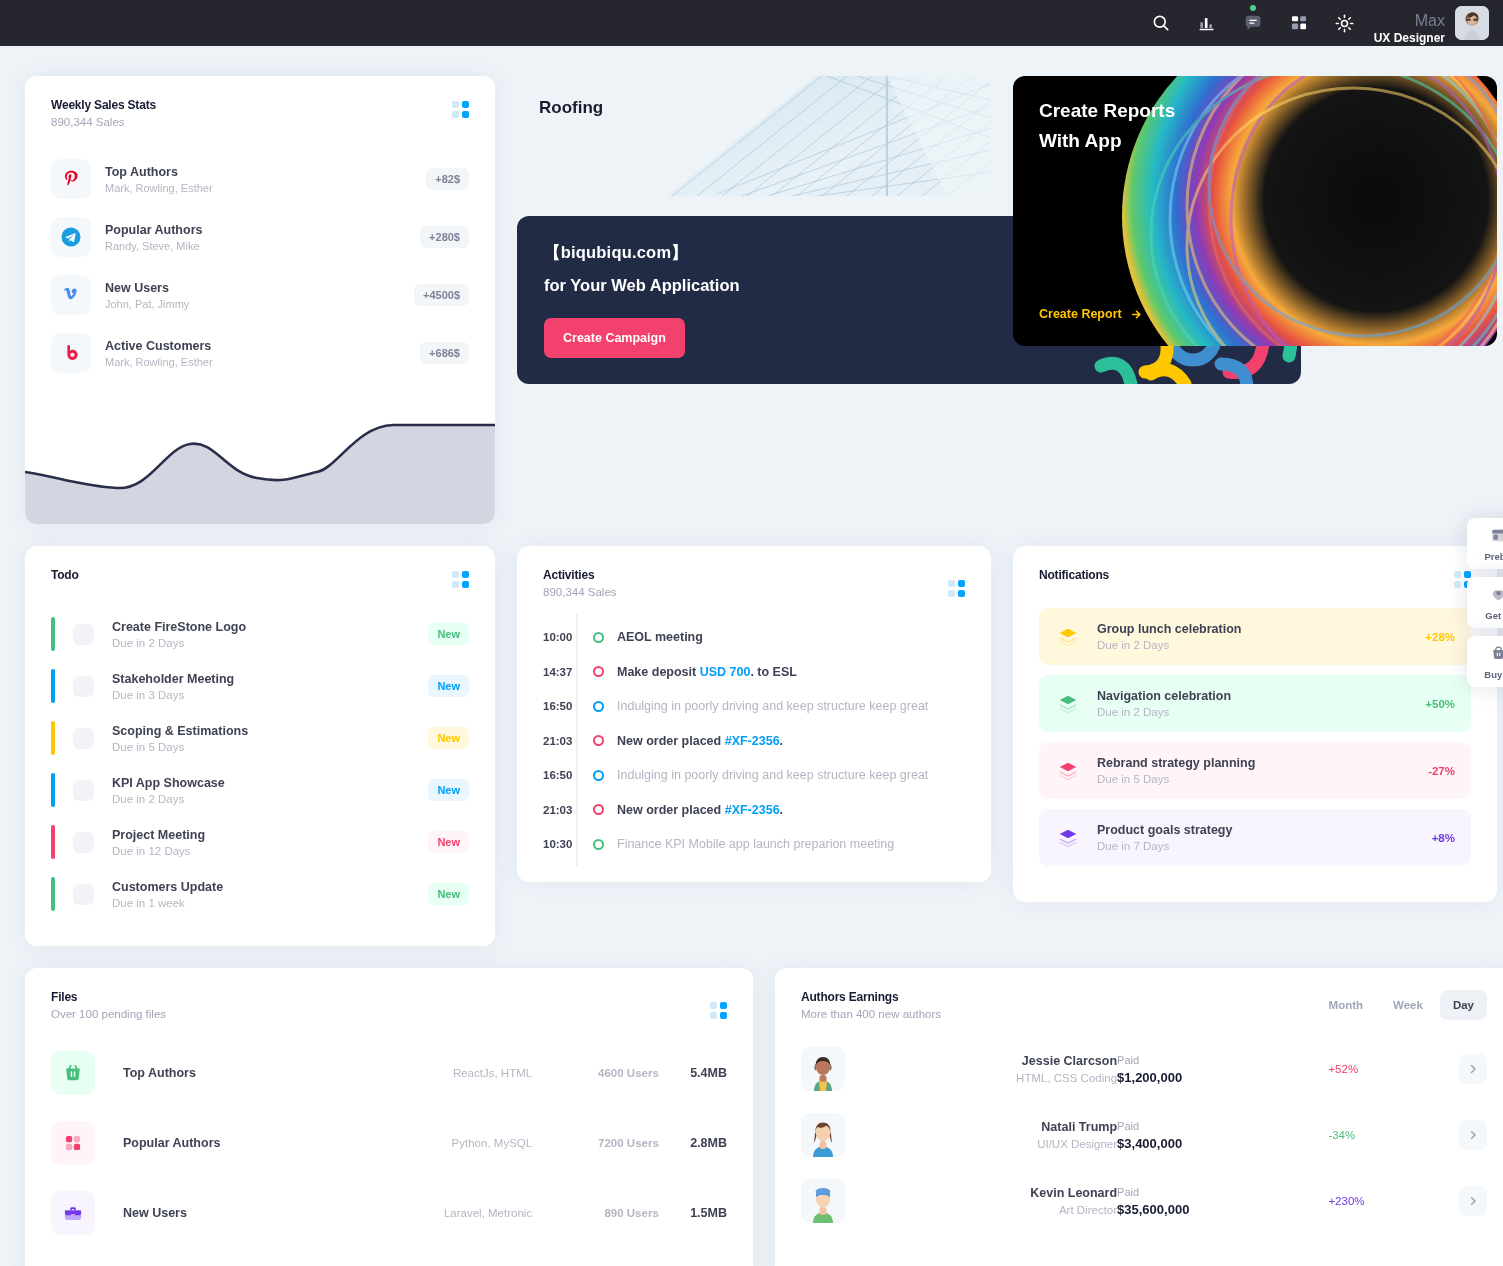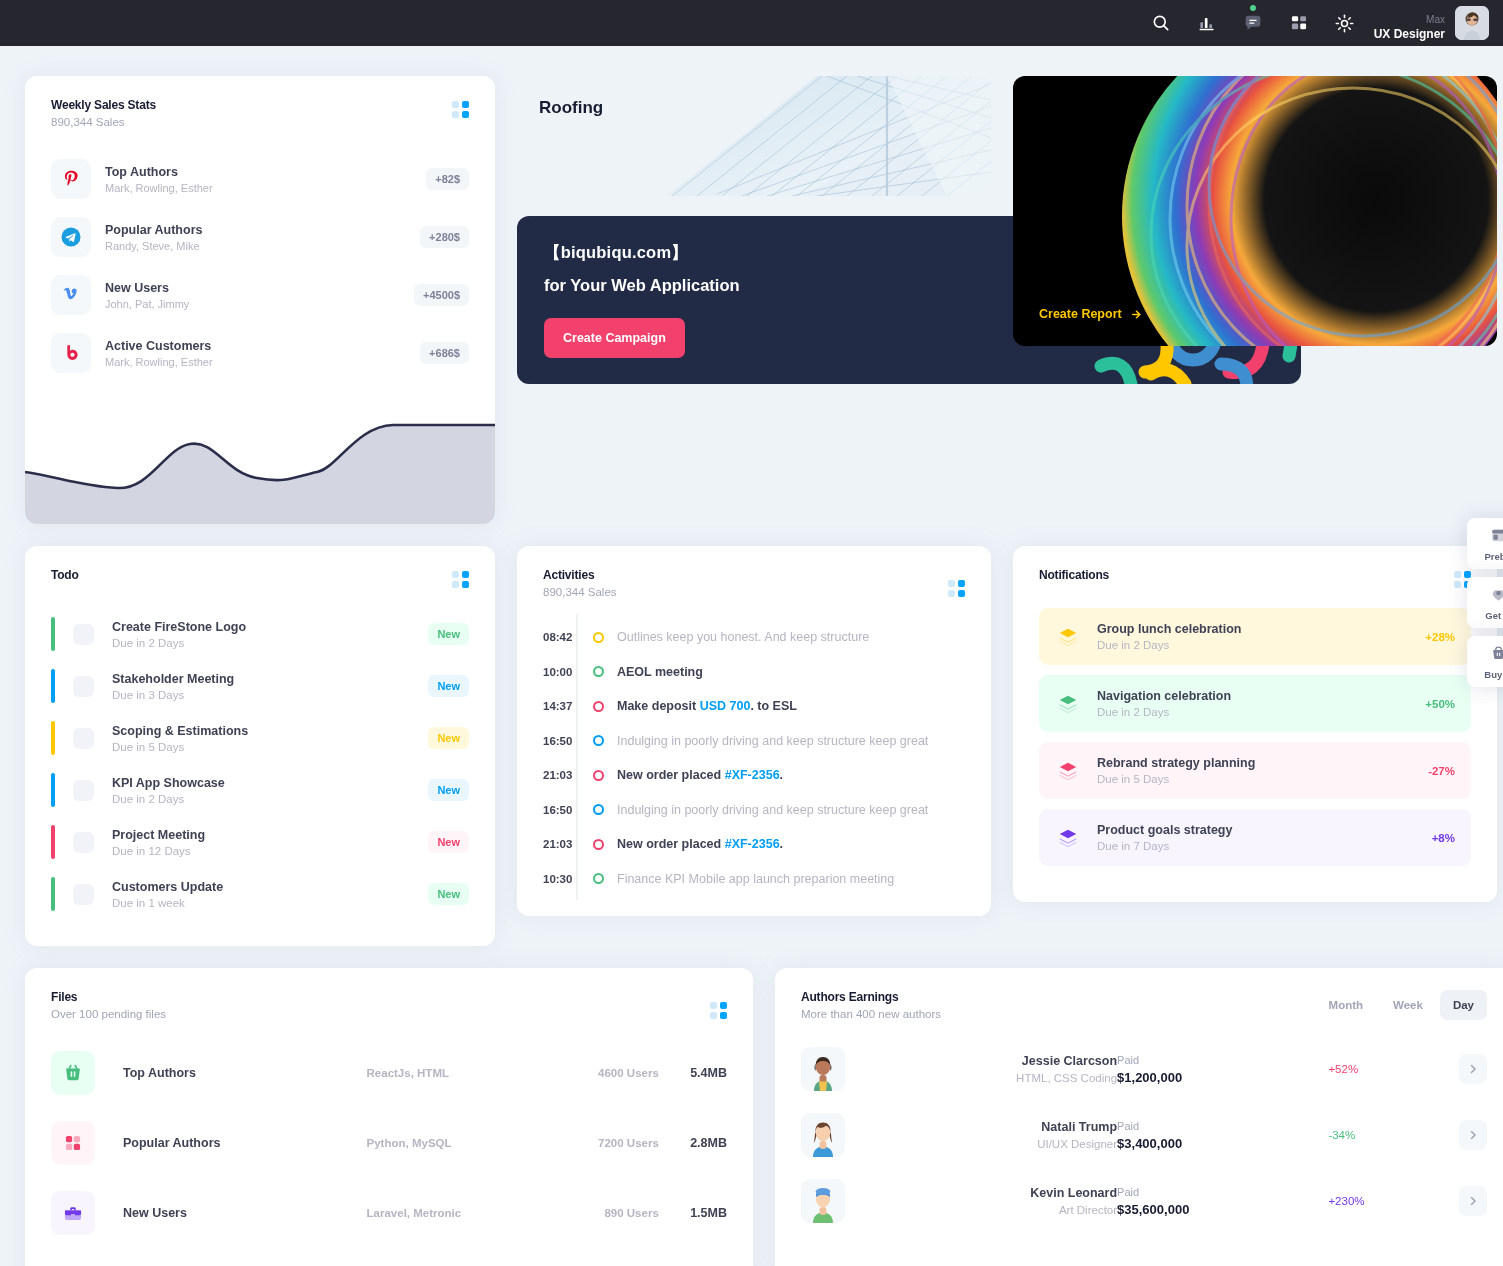--- a/index.html
+++ b/index.html
@@ -29,7 +29,7 @@
   }
   .user-block { display: flex; align-items: center; gap: 10px; margin-left: 14px; }
   .user-text { text-align: right; line-height: 1.25; }
-  .user-name { font-size: 10px; color: #7c7f92; margin-top: 10px; }
+  .user-name { font-size: 16px; color: #7c7f92; margin-top: 10px; }
   .user-role { font-size: 12px; font-weight: bold; color: #ffffff; }
   .avatar-wrap {
     width: 34px; height: 34px; border-radius: 7px; overflow: hidden;

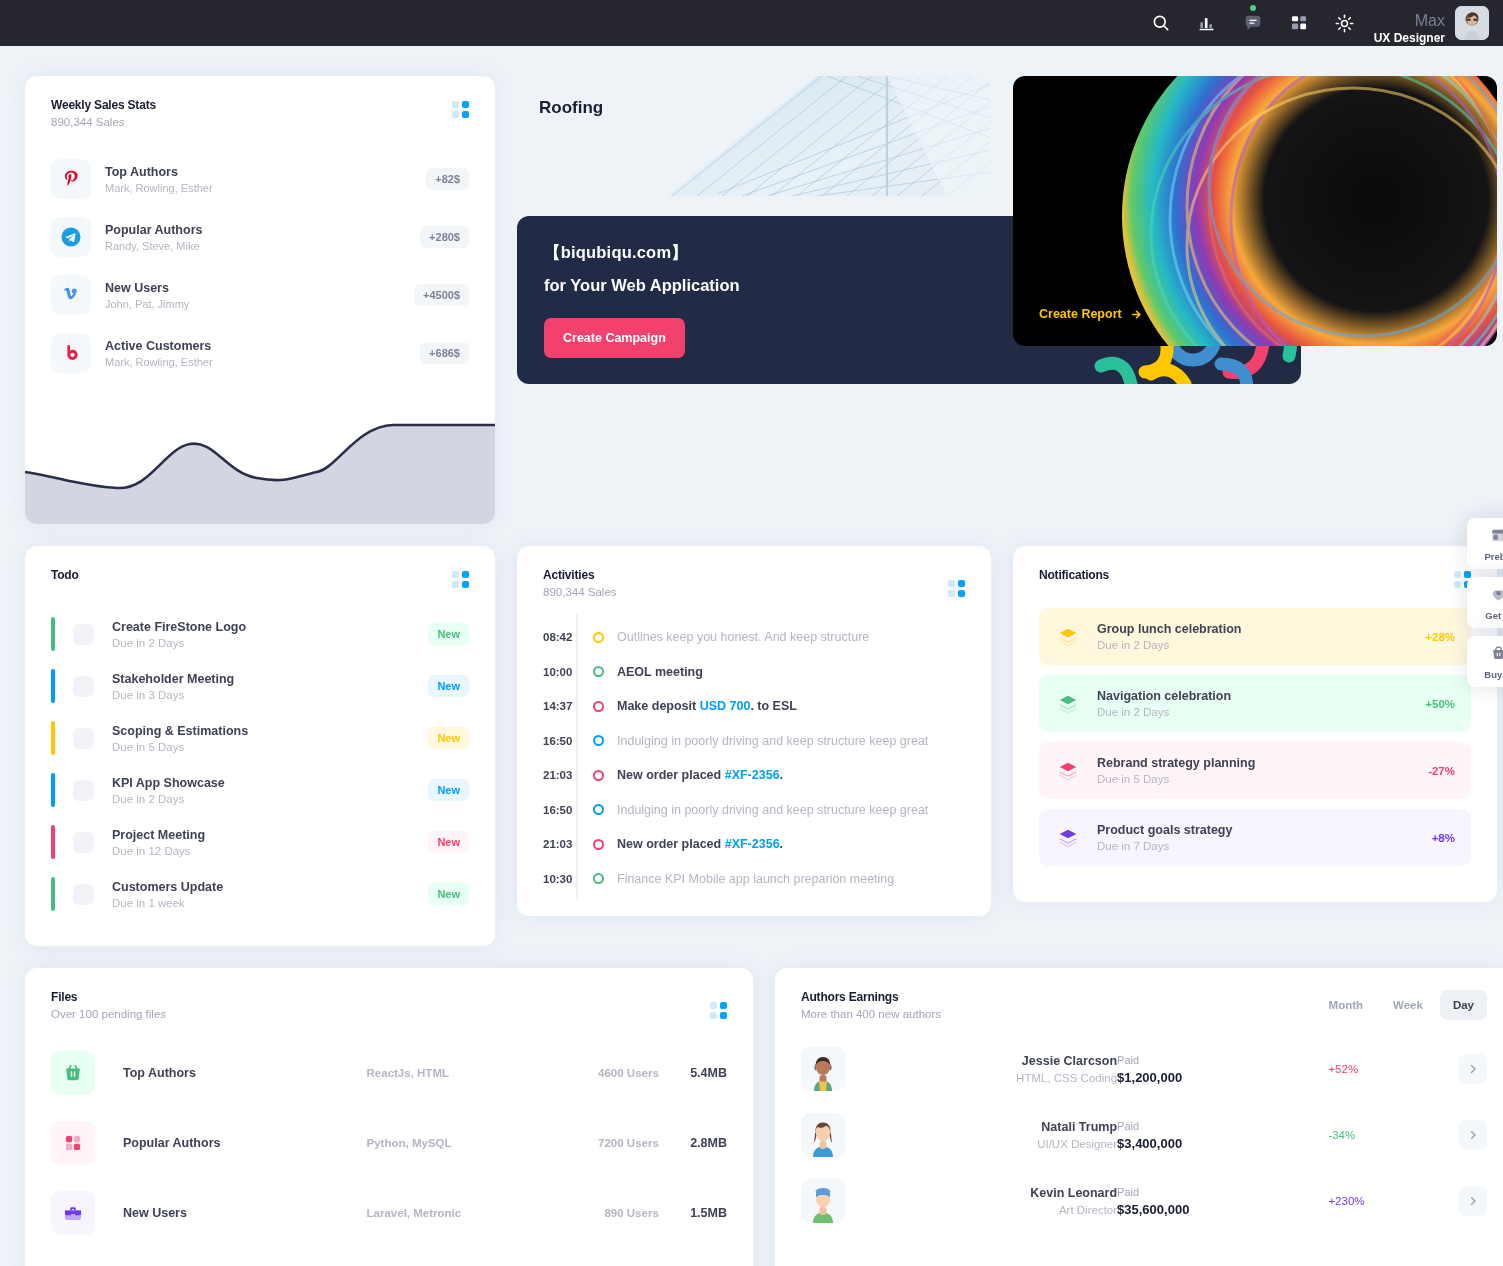--- a/index.html
+++ b/index.html
@@ -454,6 +454,10 @@
             <ellipse cx="246" cy="180" rx="154" ry="150" stroke="#5fa7ef"></ellipse>
           </g>
         </svg>
+        <div class="rp-title">
+          <div>Create Reports</div>
+          <div>With App</div>
+        </div>
         <div class="rp-link">
           <span>Create Report</span>
           <svg width="13" height="13" viewBox="0 0 24 24" fill="none" stroke="#ffc700" stroke-width="3" stroke-linecap="round">

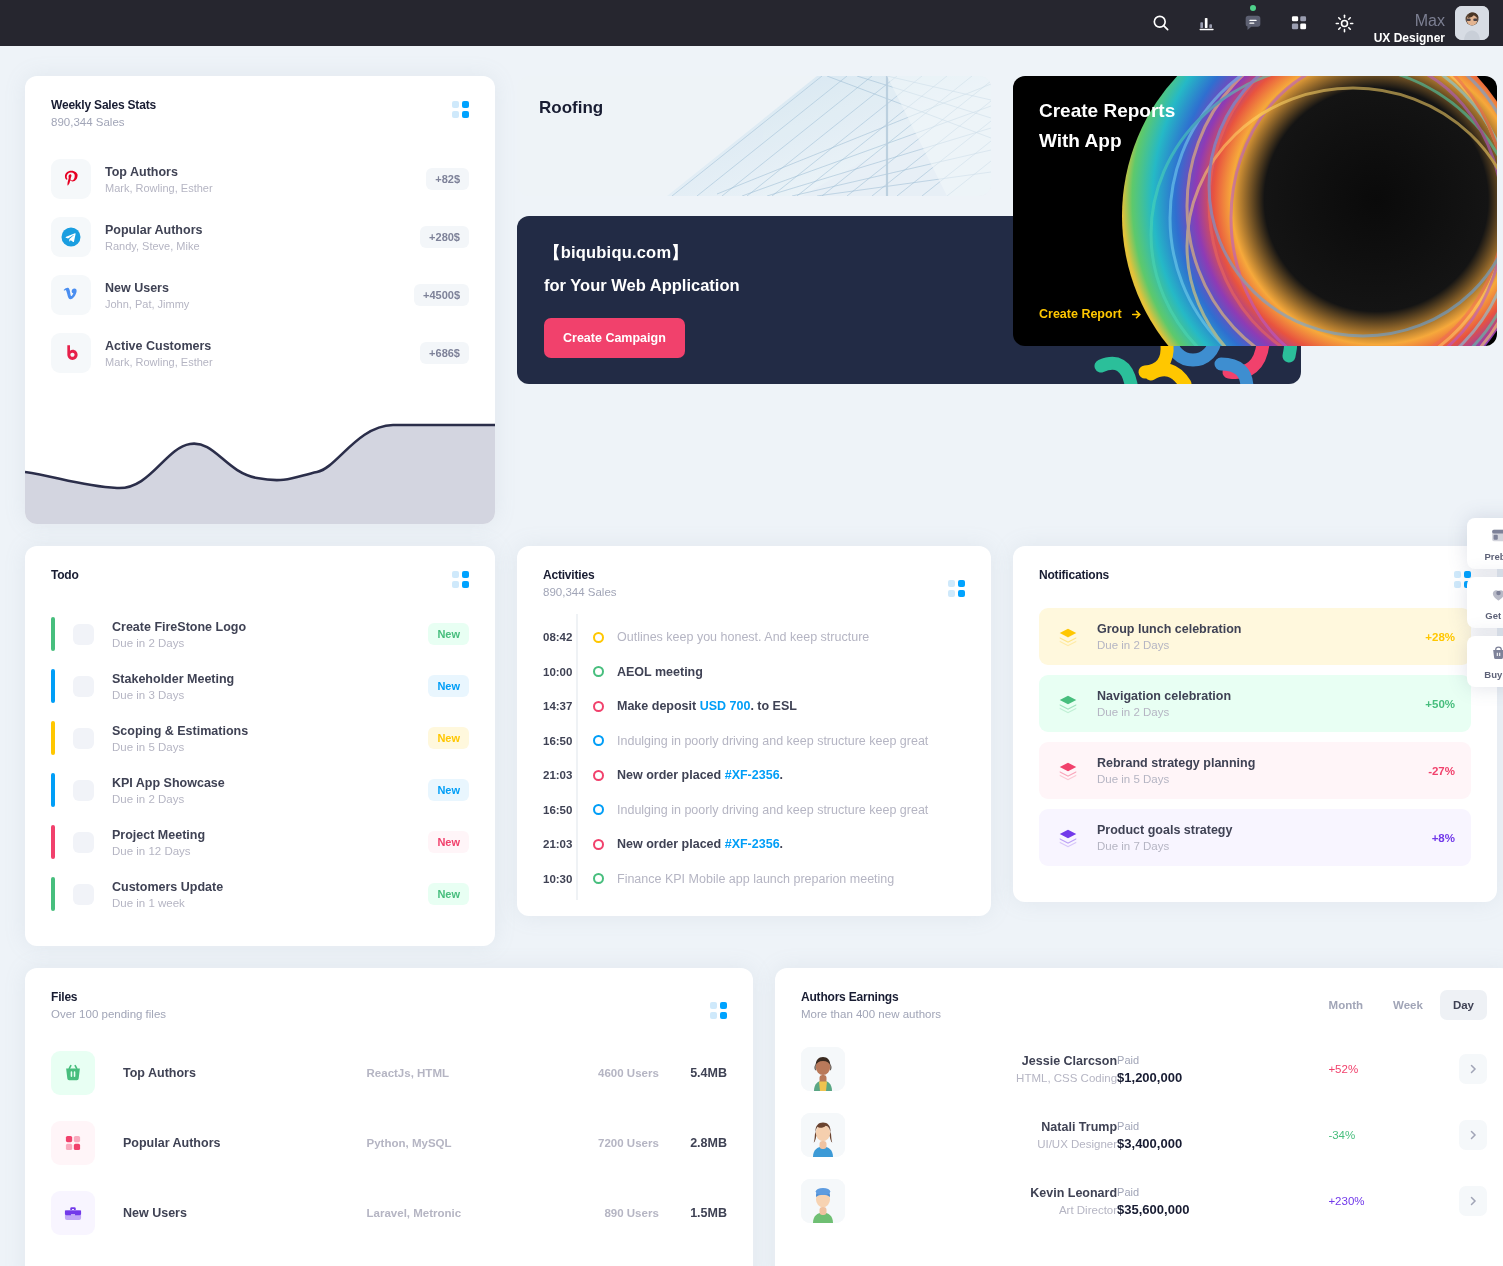--- a/index.html
+++ b/index.html
@@ -557,13 +557,6 @@
         <div class="acts">
           <div class="act-line"></div>
           <div class="act-row">
-            <div class="act-time">08:42</div>
-            <div class="act-dot-col">
-                <span class="act-dot" style="border-color:#ffc700"></span>
-              </div>
-            <div class="act-txt"><span class="act-mut">Outlines keep you honest. And keep structure</span></div>
-          </div>
-          <div class="act-row">
             <div class="act-time">10:00</div>
             <div class="act-dot-col">
                 <span class="act-dot" style="border-color:#47be7d"></span>

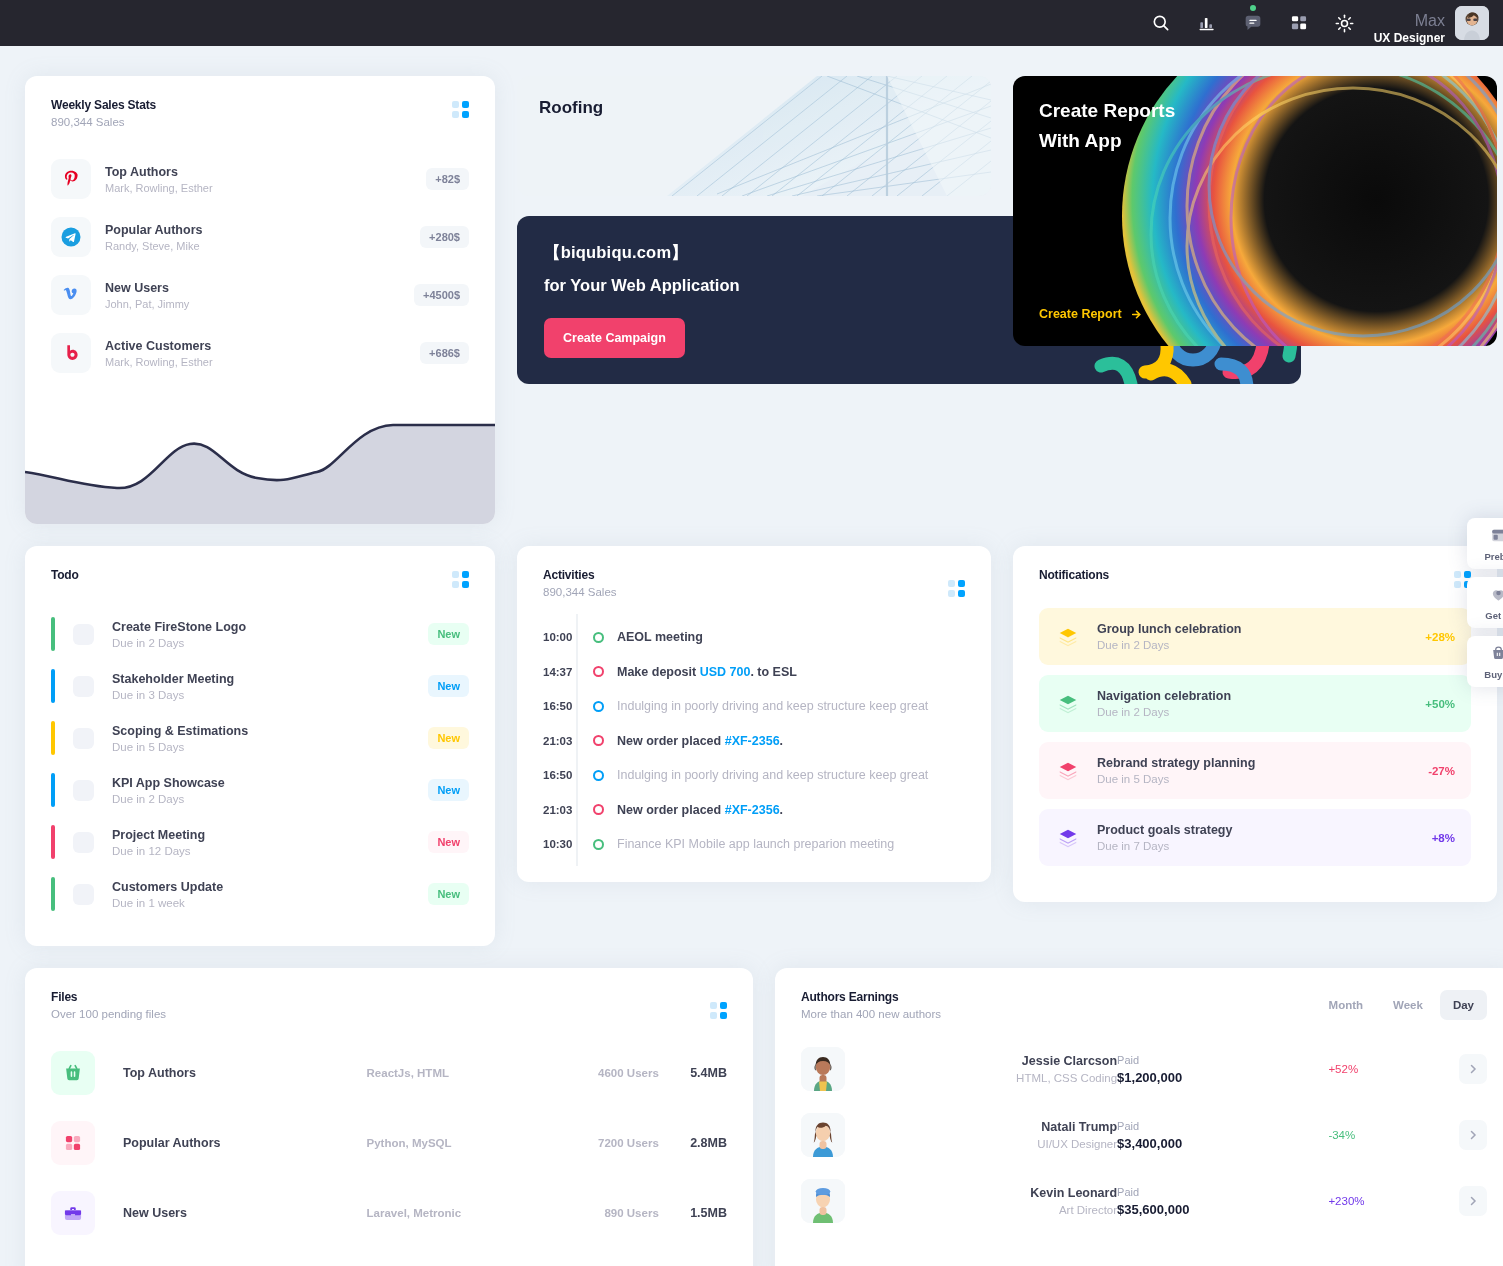--- a/index.html
+++ b/index.html
@@ -170,7 +170,7 @@
   .frow { display: flex; align-items: center; padding: 13px 0; }
   .fic { width: 44px; height: 44px; border-radius: 9px; display:flex; align-items:center; justify-content:center; flex:0 0 44px;}
   .fname { margin-left: 28px; font-size: 12.5px; font-weight: bold; color: #3f4254; width: 250px;}
-  .ftech { font-size: 11.5px; font-weight: bold; color: #b5b5c3; width: 170px; }
+  .ftech { font-size: 11.5px; font-weight: normal; color: #b5b5c3; width: 170px; text-align: right; }
   .fusers { font-size: 11.5px; font-weight: bold; color: #b5b5c3; width: 130px; text-align: right; }
   .fsize { font-size: 12.5px; font-weight: bold; color: #3f4254; width: 70px; text-align: right; }
 

